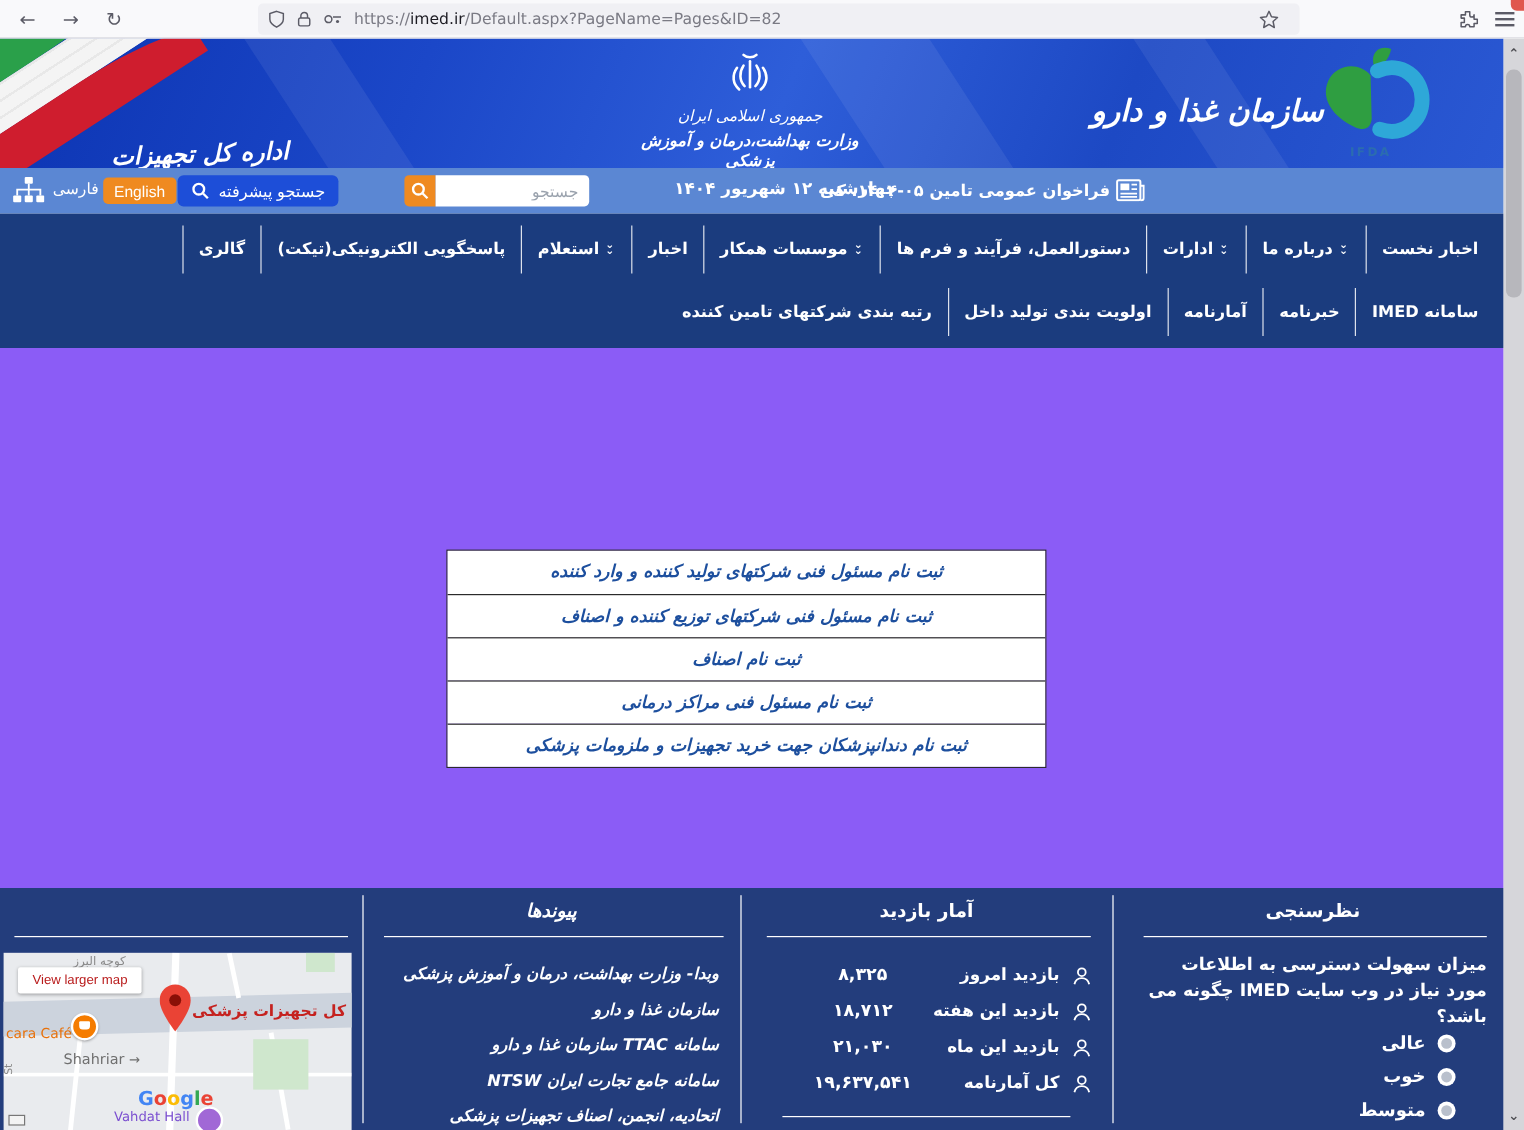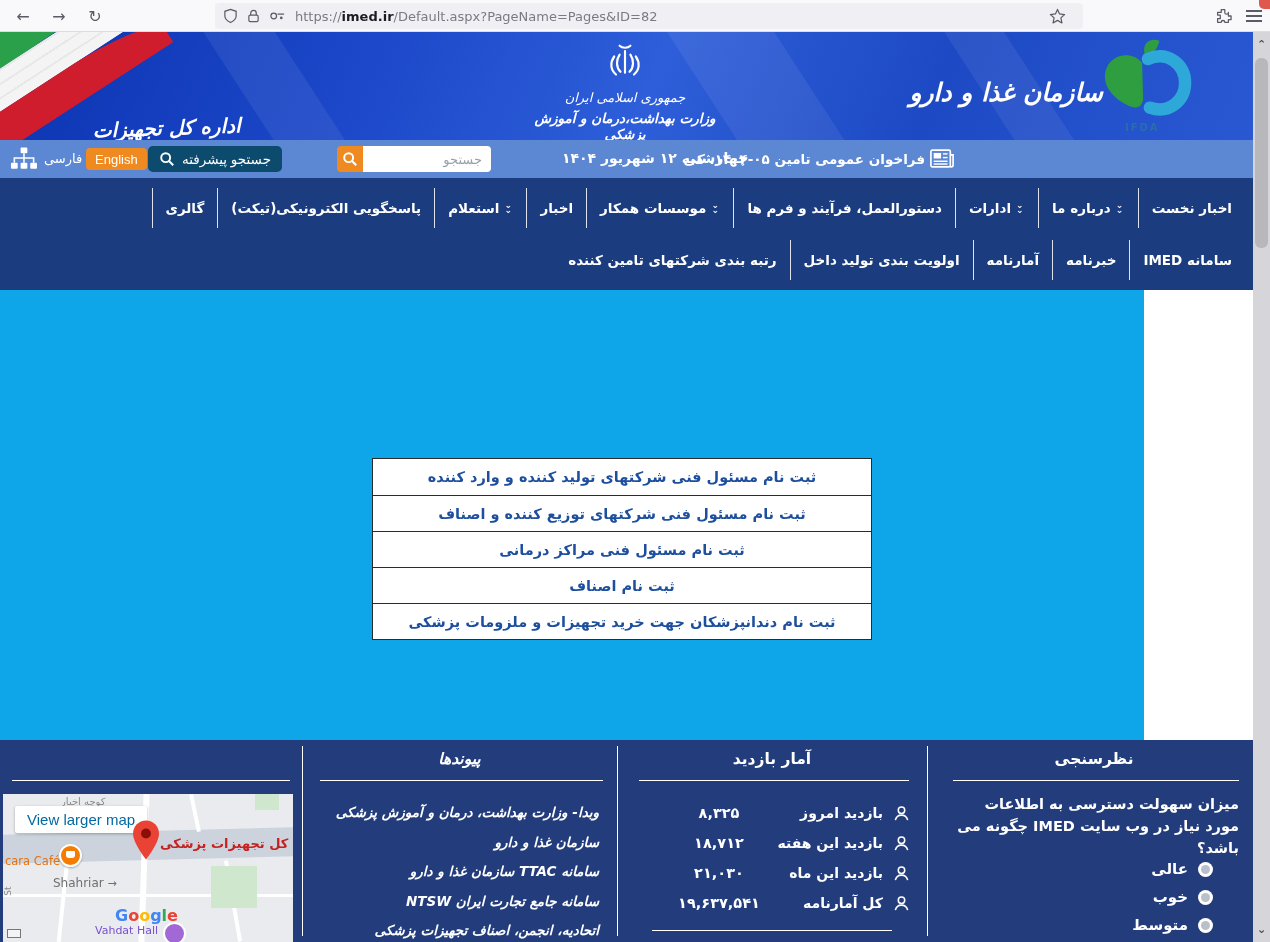--- a/index.html
+++ b/index.html
@@ -15,7 +15,7 @@
             border-radius:4px; display:flex; align-items:center; padding:0 8px; }
   #urlbar svg { flex:0 0 auto; margin-right:9px; }
   #url-text { font-size:13px; color:#7a7a84; white-space:nowrap; overflow:hidden; flex:1 1 auto; }
-  #url-text .dom { color:#1c1b22;font-weight:bold; }
+  #url-text .dom { color:#1c1b22; }
   #star { margin-left:auto; }
   #chrome .right-icons { position:absolute; right:8px; top:3px; display:flex; gap:14px; align-items:center; height:26px; }
   #hamburger { width:16px; height:12px; border-top:2px solid #5b5b66; border-bottom:2px solid #5b5b66; position:relative; }

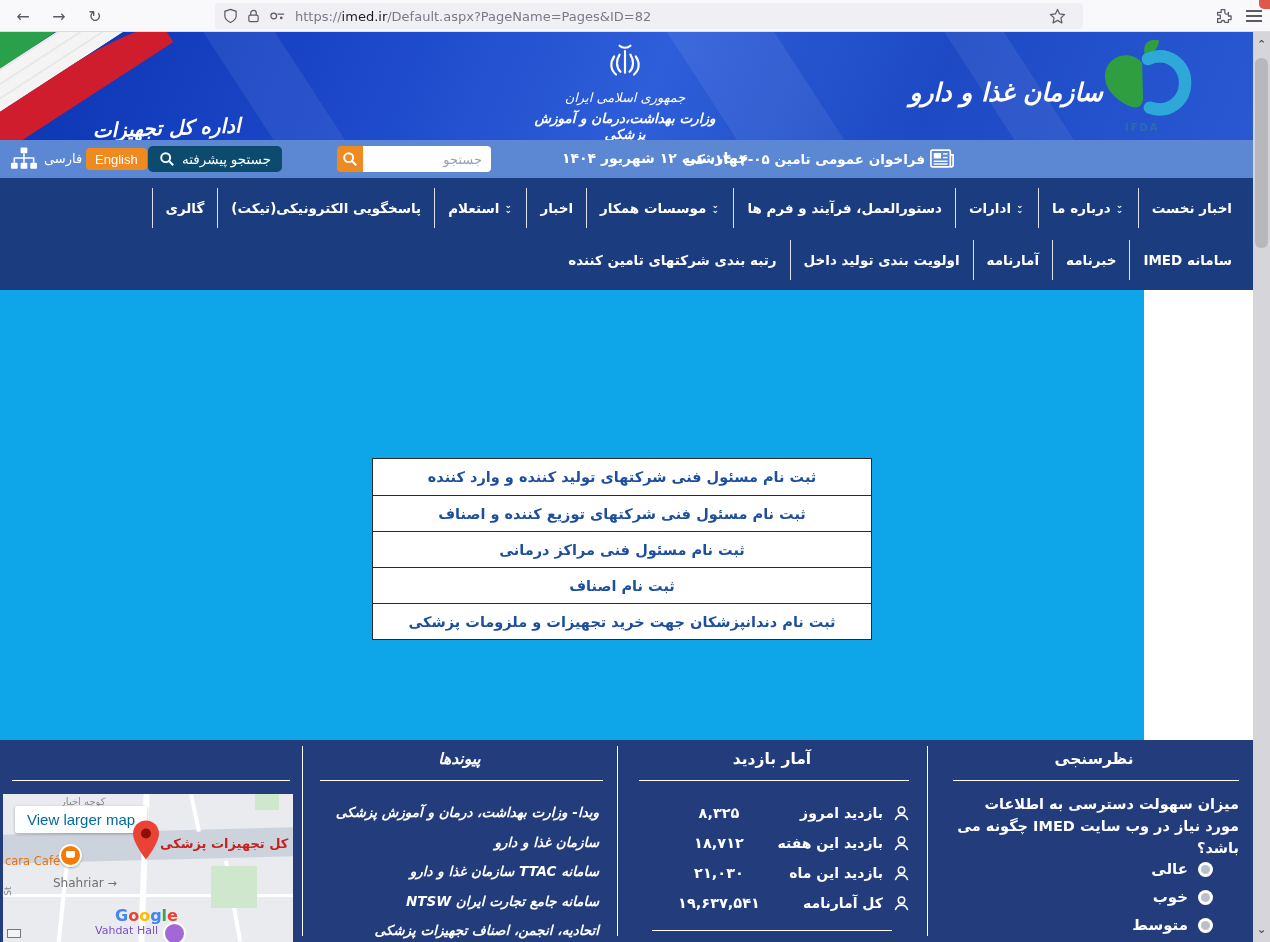--- a/index.html
+++ b/index.html
@@ -53,7 +53,7 @@
   #lang-fa { position:absolute; left:44px; top:11px; color:#fff; font-size:13px; }
   #lang-en { position:absolute; left:86px; top:8px; height:22px; background:#ef8a20; color:#fff;
              font-size:13px; border:none; border-radius:4px; padding:0 9px; }
-  #adv-search { position:absolute; left:148px; top:6px; height:26px; background:#0c4a6e; color:#fff;
+  #adv-search { position:absolute; left:148px; top:6px; height:26px; background:#1d4ed8; color:#fff;
                 border:none; border-radius:5px; display:flex; align-items:center; gap:7px; padding:0 11px;
                 font-size:13.5px; direction:ltr; }
   #search-group { position:absolute; left:337px; top:6px; height:26px; display:flex; }

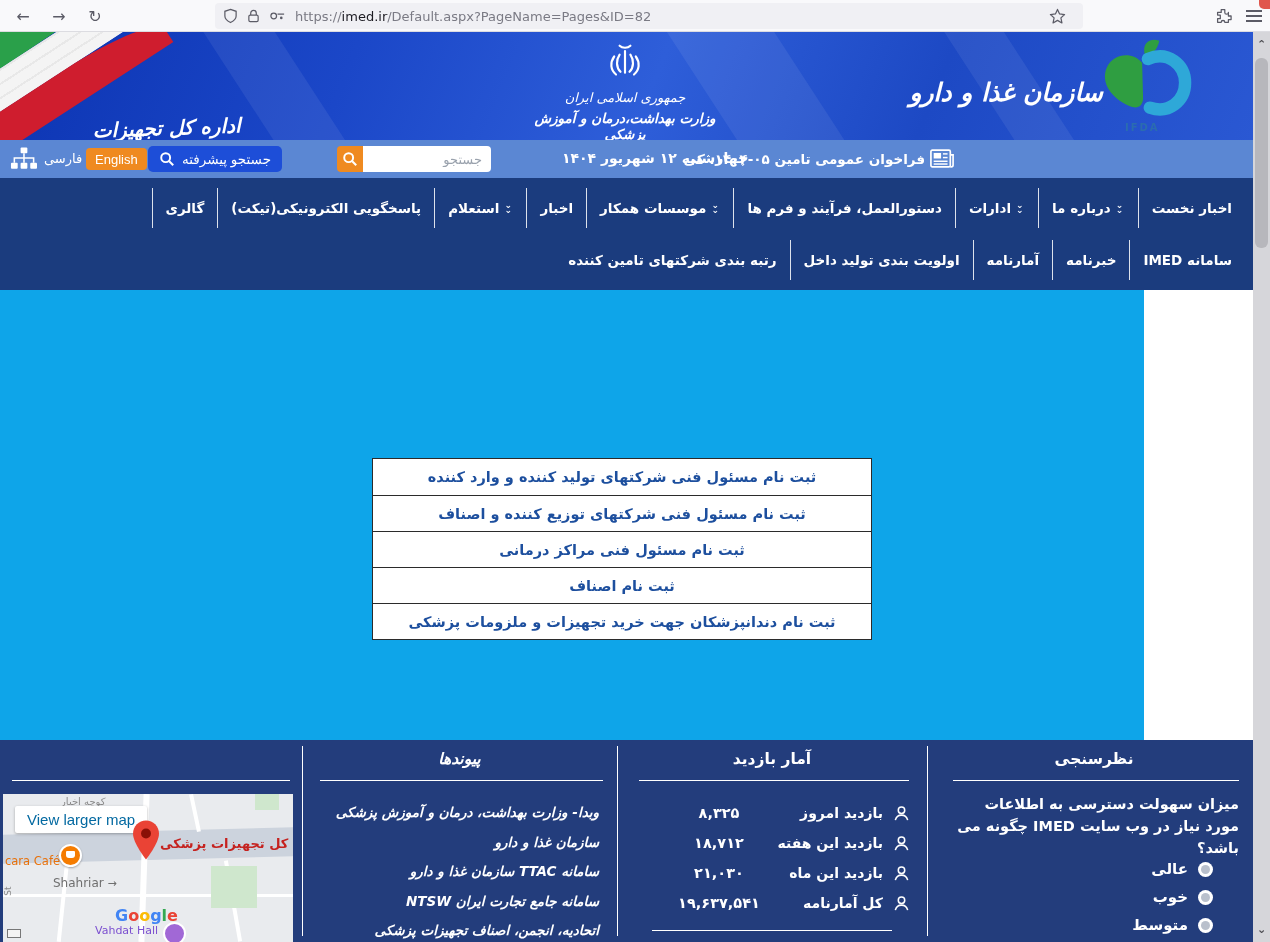--- a/index.html
+++ b/index.html
@@ -81,7 +81,7 @@
   .caret::before { top:0; } .caret::after { top:5px; }
 
   
-  #content { position:absolute; left:0; top:290px; width:1144px; height:450px; background:#0ea5e9; }
+  #content { position:absolute; left:0; top:290px; width:1253px; height:450px; background:#8b5cf6;font-style:italic; }
   #reg-table { position:absolute; left:372px; top:168px; width:500px; border:1px solid #2b2b2b; }
   .reg-row { height:36px; display:flex; align-items:center; justify-content:center; direction:rtl;
              color:#1d4f9e; font-size:14.5px; font-weight:bold; cursor:pointer; background:#fff; }

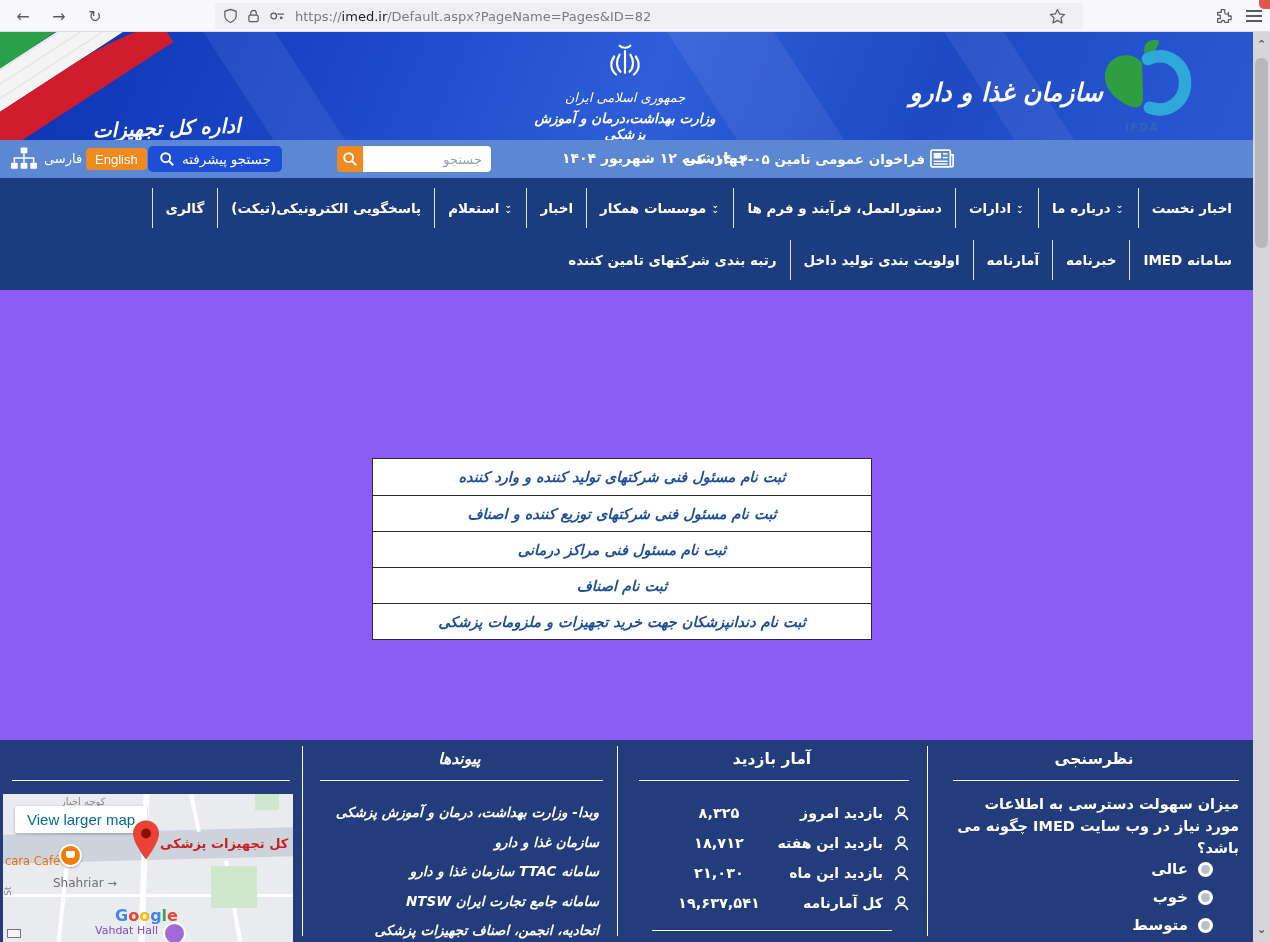--- a/index.html
+++ b/index.html
@@ -311,8 +311,8 @@
   <div id="reg-table">
     <div class="reg-row">ثبت نام مسئول فنی شرکتهای تولید کننده و وارد کننده</div>
     <div class="reg-row">ثبت نام مسئول فنی شرکتهای توزیع کننده و اصناف</div>
+    <div class="reg-row">ثبت نام اصناف</div>
     <div class="reg-row">ثبت نام مسئول فنی مراکز درمانی</div>
-    <div class="reg-row">ثبت نام اصناف</div>
     <div class="reg-row">ثبت نام دندانپزشکان جهت خرید تجهیزات و ملزومات پزشکی</div>
   </div>
 </div>

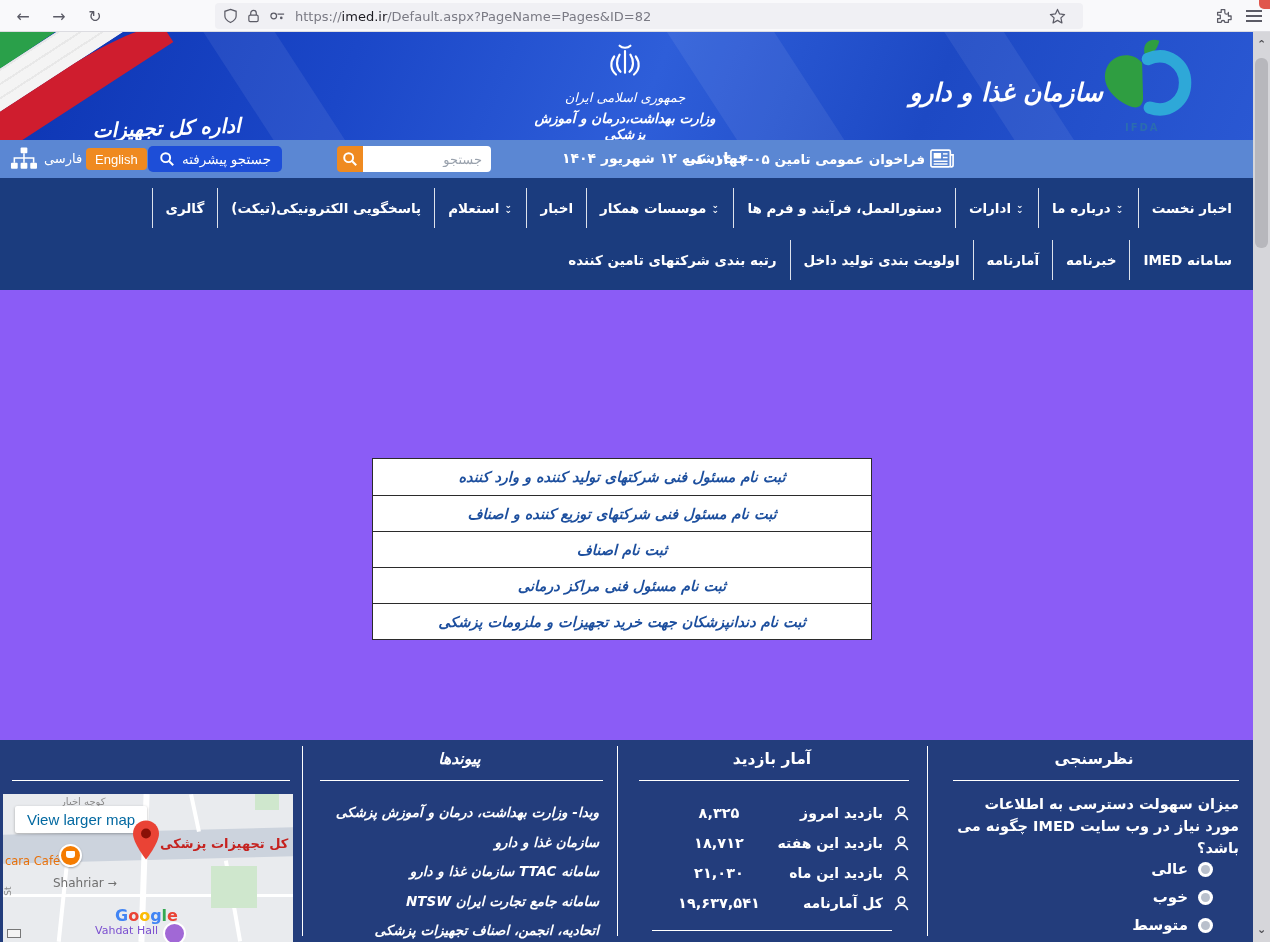--- a/index.html
+++ b/index.html
@@ -399,7 +399,7 @@
       <div class="street-v" style="left:0;right:0;top:100px;height:3px"></div>
       <div class="park" style="left:208px;top:72px;width:46px;height:42px"></div>
       <div class="park" style="left:252px;top:0;width:24px;height:16px"></div>
-      <div id="map-street-top">کوچه اخبار</div>
+      <div id="map-street-top">کوچه البرز</div>
       <button id="view-larger">View larger map</button>
       <svg id="map-pin" width="26" height="40" viewBox="0 0 24 36">
         <path d="M12 0 C5.4 0 0 5.4 0 12 C0 21 12 36 12 36 C12 36 24 21 24 12 C24 5.4 18.6 0 12 0 Z" fill="#ea4335"></path>

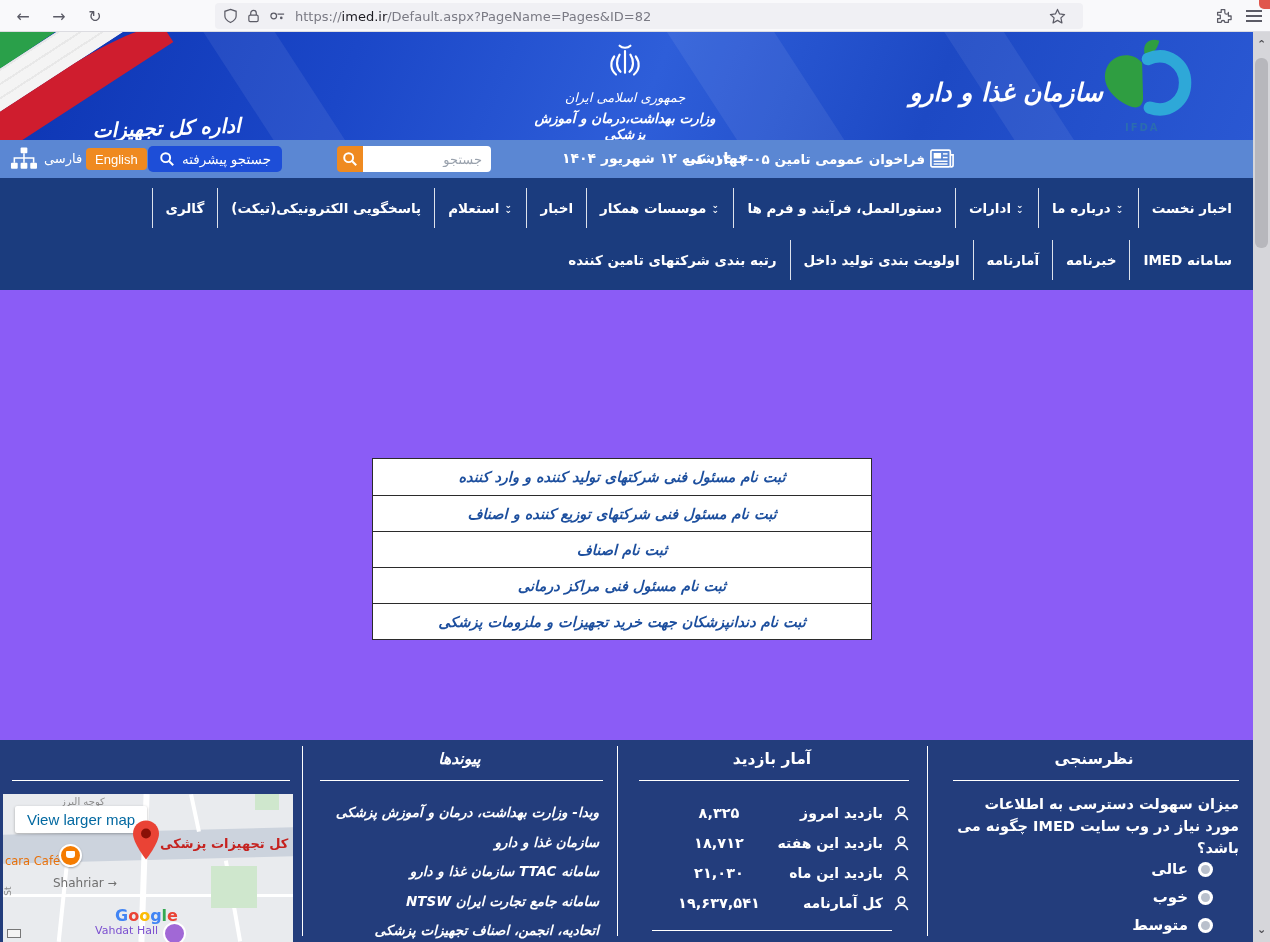--- a/index.html
+++ b/index.html
@@ -120,7 +120,7 @@
   .street-v { position:absolute; background:#fff; }
   .park { position:absolute; background:#cfe7cd; }
   #map-street-top { position:absolute; left:58px; top:2px; color:#8a8a8a; font-size:10px; direction:rtl; }
-  #view-larger { position:absolute; left:12px; top:12px; background:#fff; color:#0369a1; font-size:15px;
+  #view-larger { position:absolute; left:12px; top:12px; background:#fff; color:#b91c1c; font-size:11px;
                  padding:5px 12px; border:none; border-radius:2px; box-shadow:0 1px 3px rgba(0,0,0,.3); }
   #map-pin { position:absolute; left:130px; top:26px; }
   #pin-label { position:absolute; left:157px; top:42px; color:#c5221f; font-size:13px; font-weight:bold;

